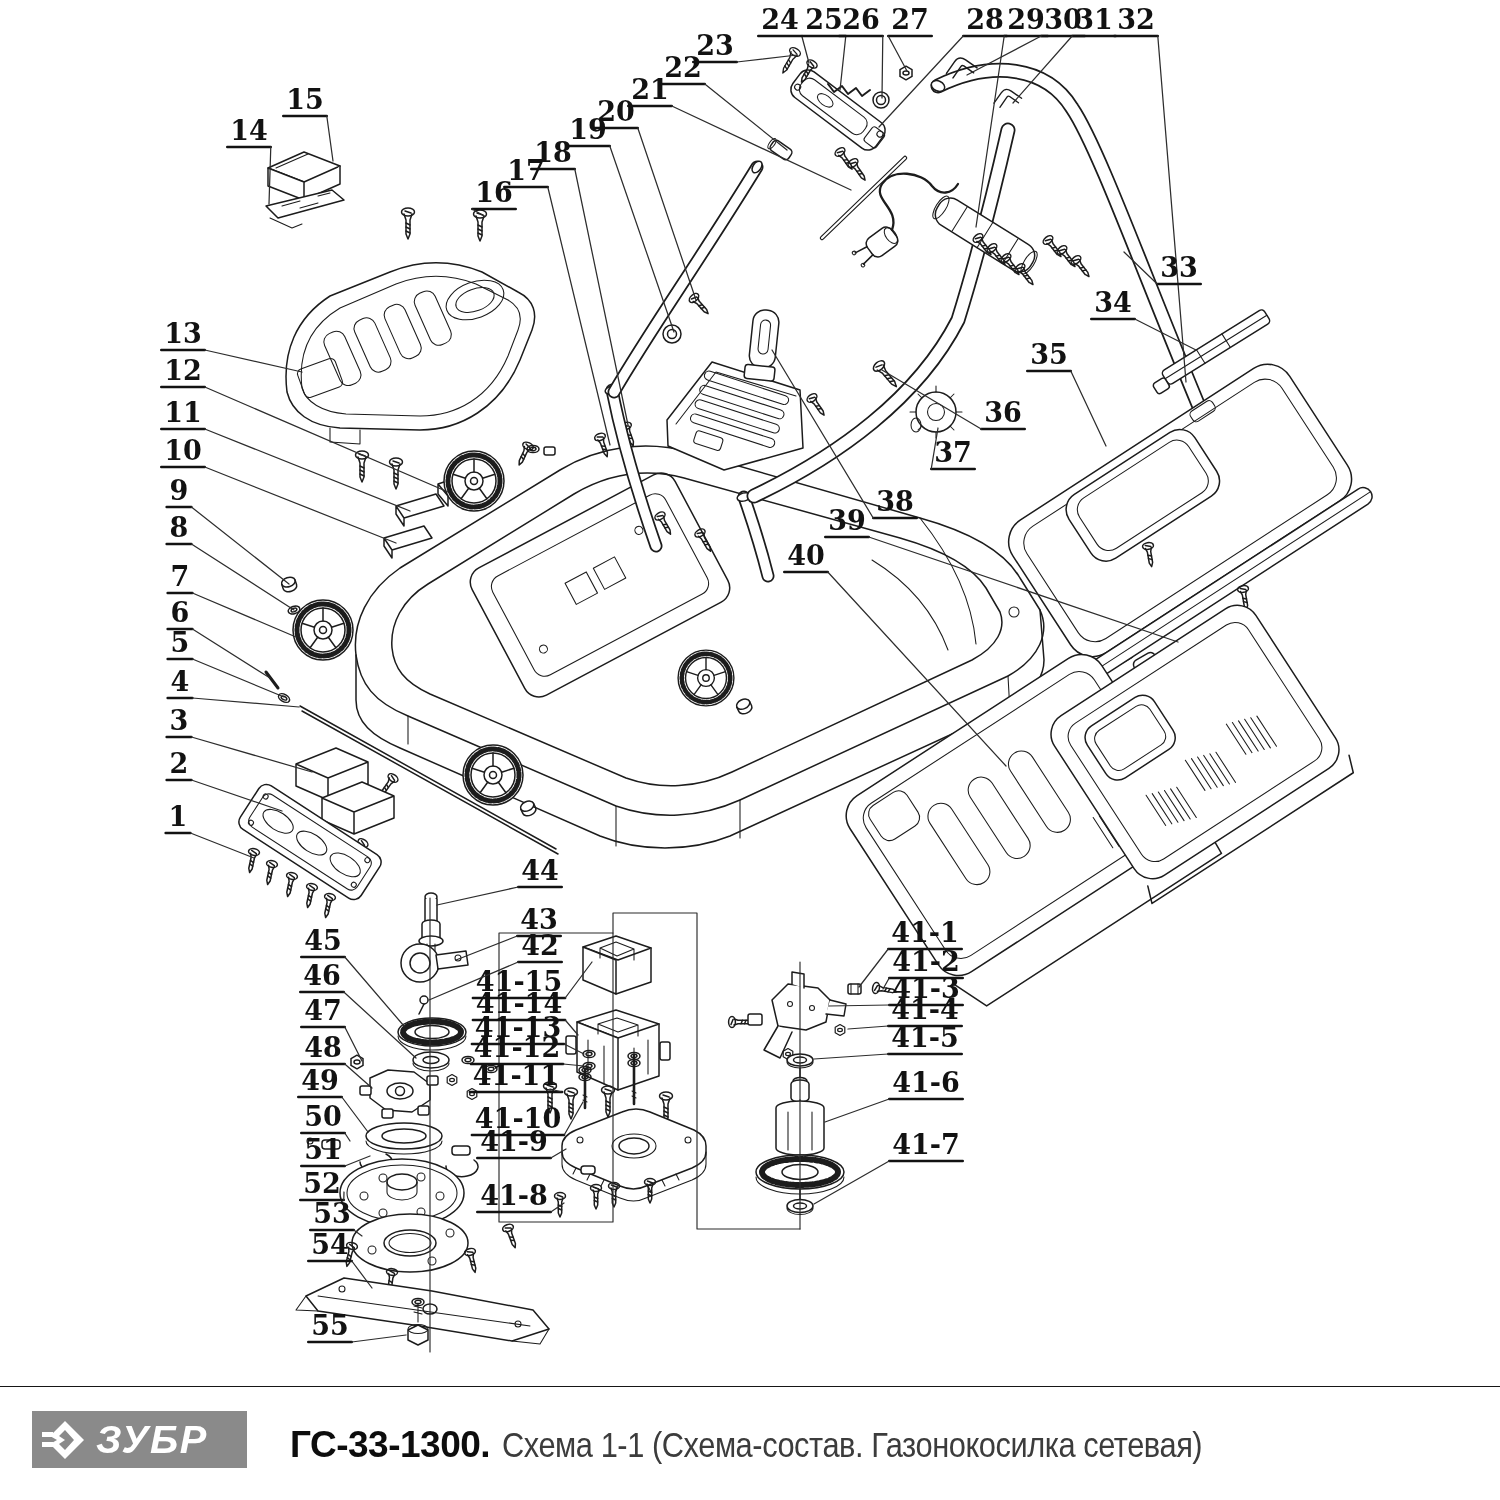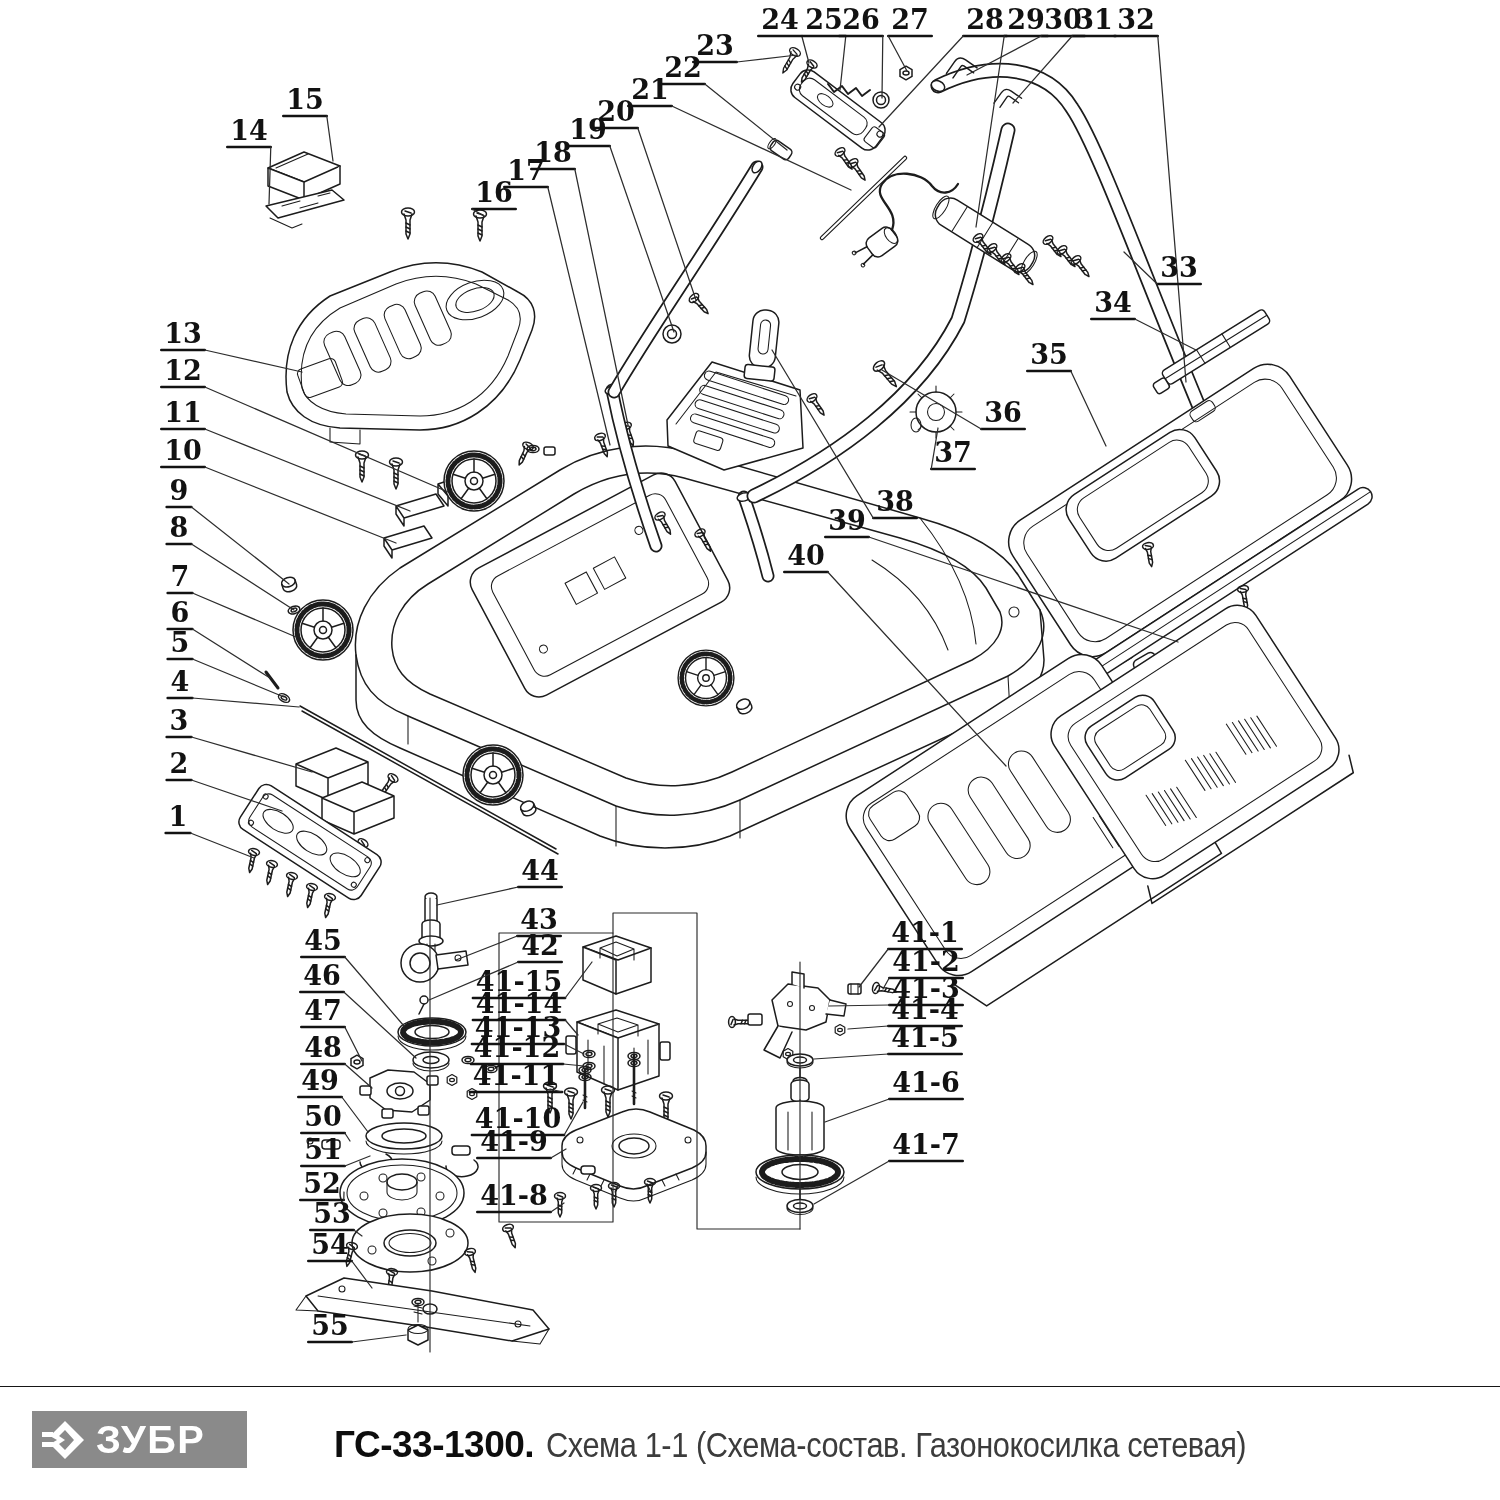--- a/index.html
+++ b/index.html
@@ -717,7 +717,7 @@
 </svg>
 
 <div class="footer-rule"></div>
-<div class="logo" title="ЗУБР" style="background: rgb(138, 138, 138);">
+<div class="logo" title="ЗУБР" style="background: rgb(138, 138, 138); font-style: italic;">
   <svg width="46" height="46" viewBox="0 0 46 46">
     <rect x="0" y="15" width="11" height="5" fill="#fff"></rect>
     <rect x="0" y="25" width="11" height="5" fill="#fff"></rect>

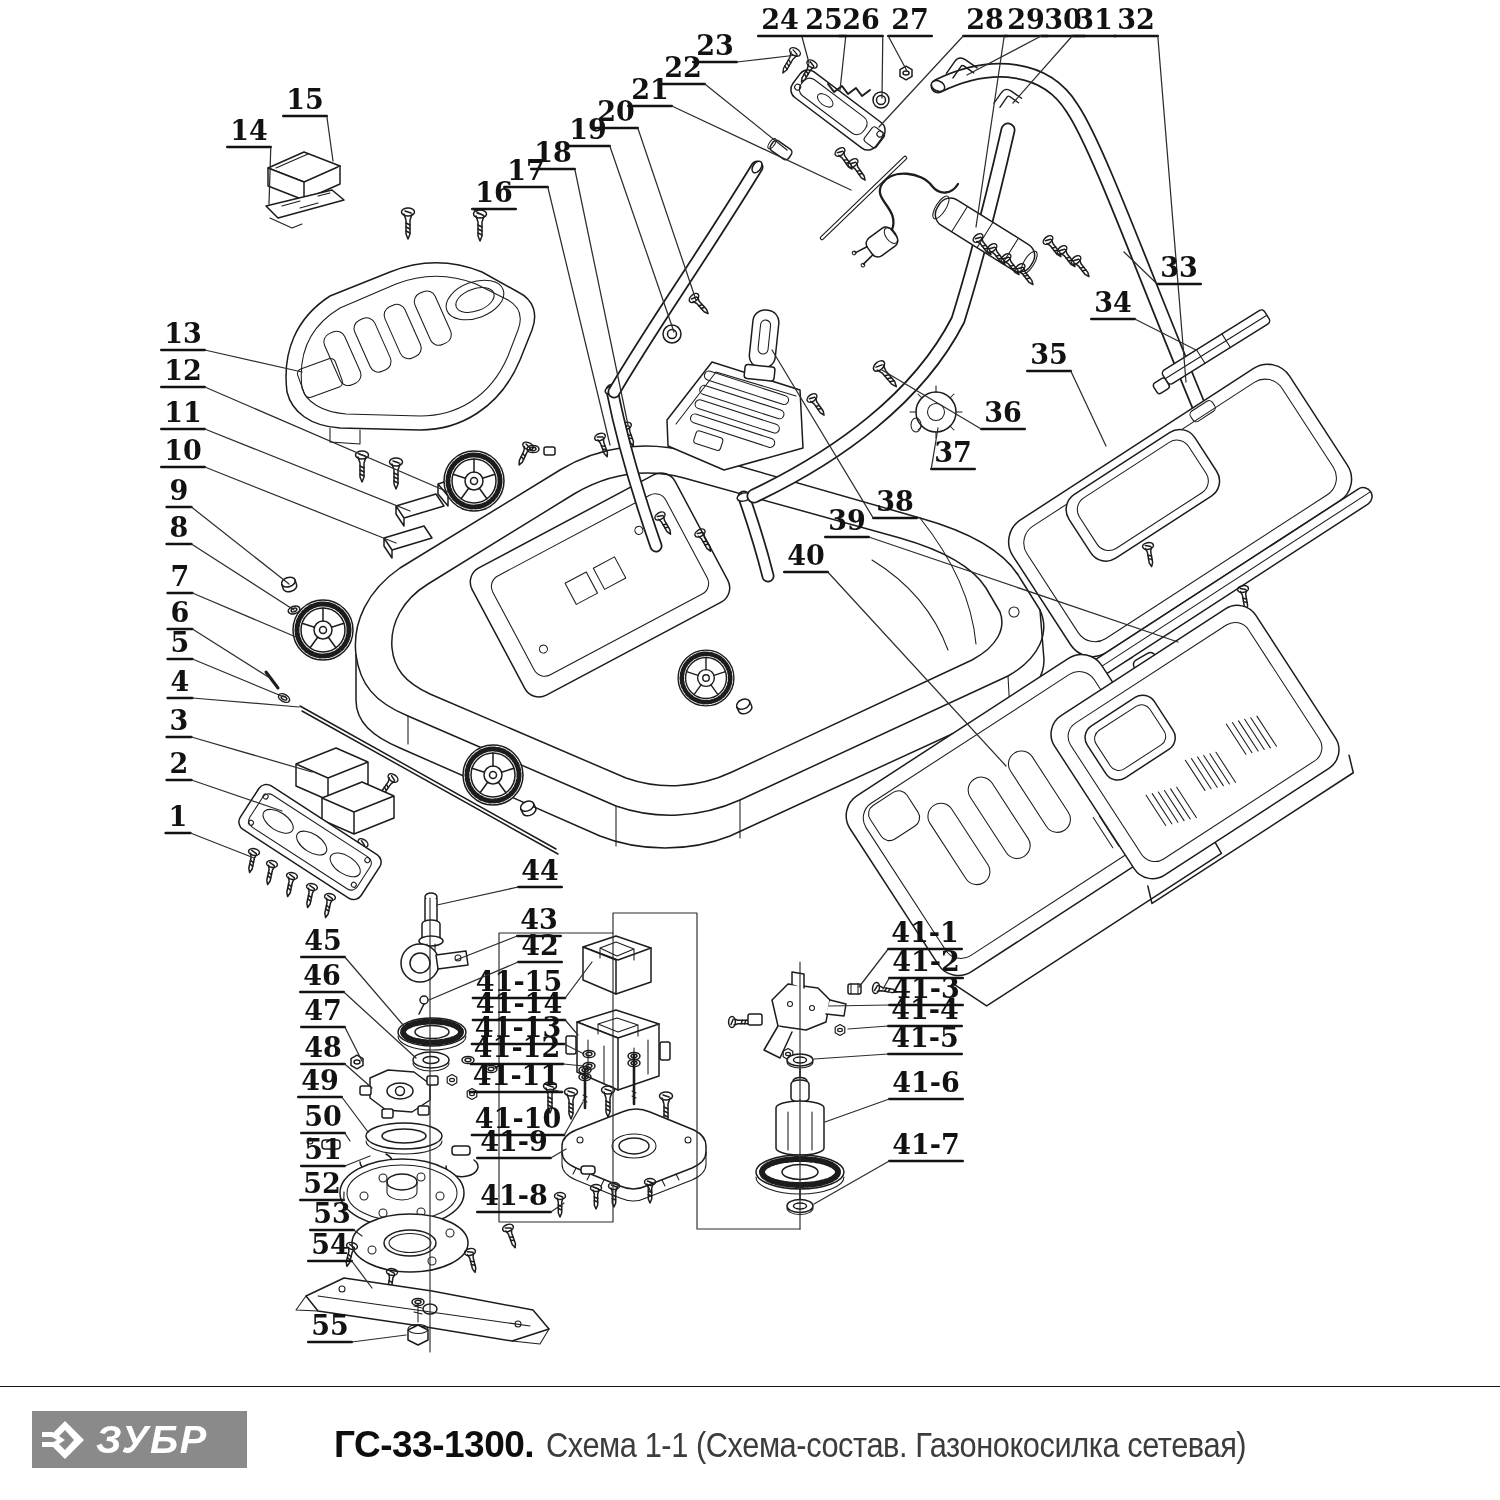--- a/index.html
+++ b/index.html
@@ -26,7 +26,7 @@
   .logo{position:absolute;left:32px;top:1411px;width:215px;height:57px;display:flex;align-items:center;gap:8px;padding-left:10px;box-sizing:border-box;}
   .logo-text{color:#fff;font-weight:700;font-size:39px;letter-spacing:1.5px;font-family:"Liberation Sans",sans-serif;transform:scaleX(1.02);transform-origin:left center;}
   .caption{position:absolute;left:290px;top:1424px;white-space:nowrap;display:flex;align-items:baseline;}
-  .caption .model{font-weight:700;font-size:37px;color:#0d0d0d;letter-spacing:-0.5px;margin-left:44px;}
+  .caption .model{font-weight:700;font-size:37px;color:#0d0d0d;letter-spacing:-0.5px;}
   .caption .subtitle{display:inline-block;font-weight:400;font-size:35px;color:#3c3c3c;margin-left:12px;transform:scaleX(0.88);transform-origin:left center;letter-spacing:-0.5px;}
 </style>
 </head>

